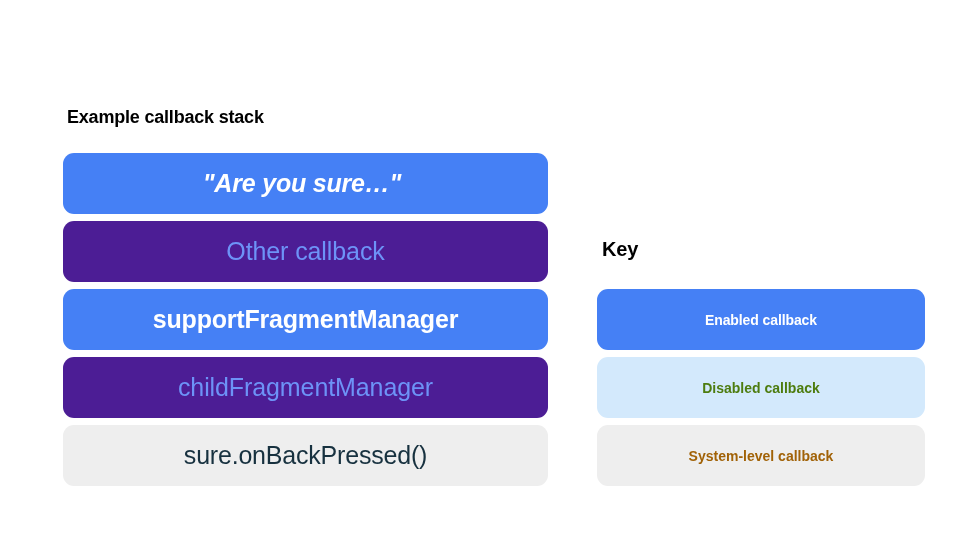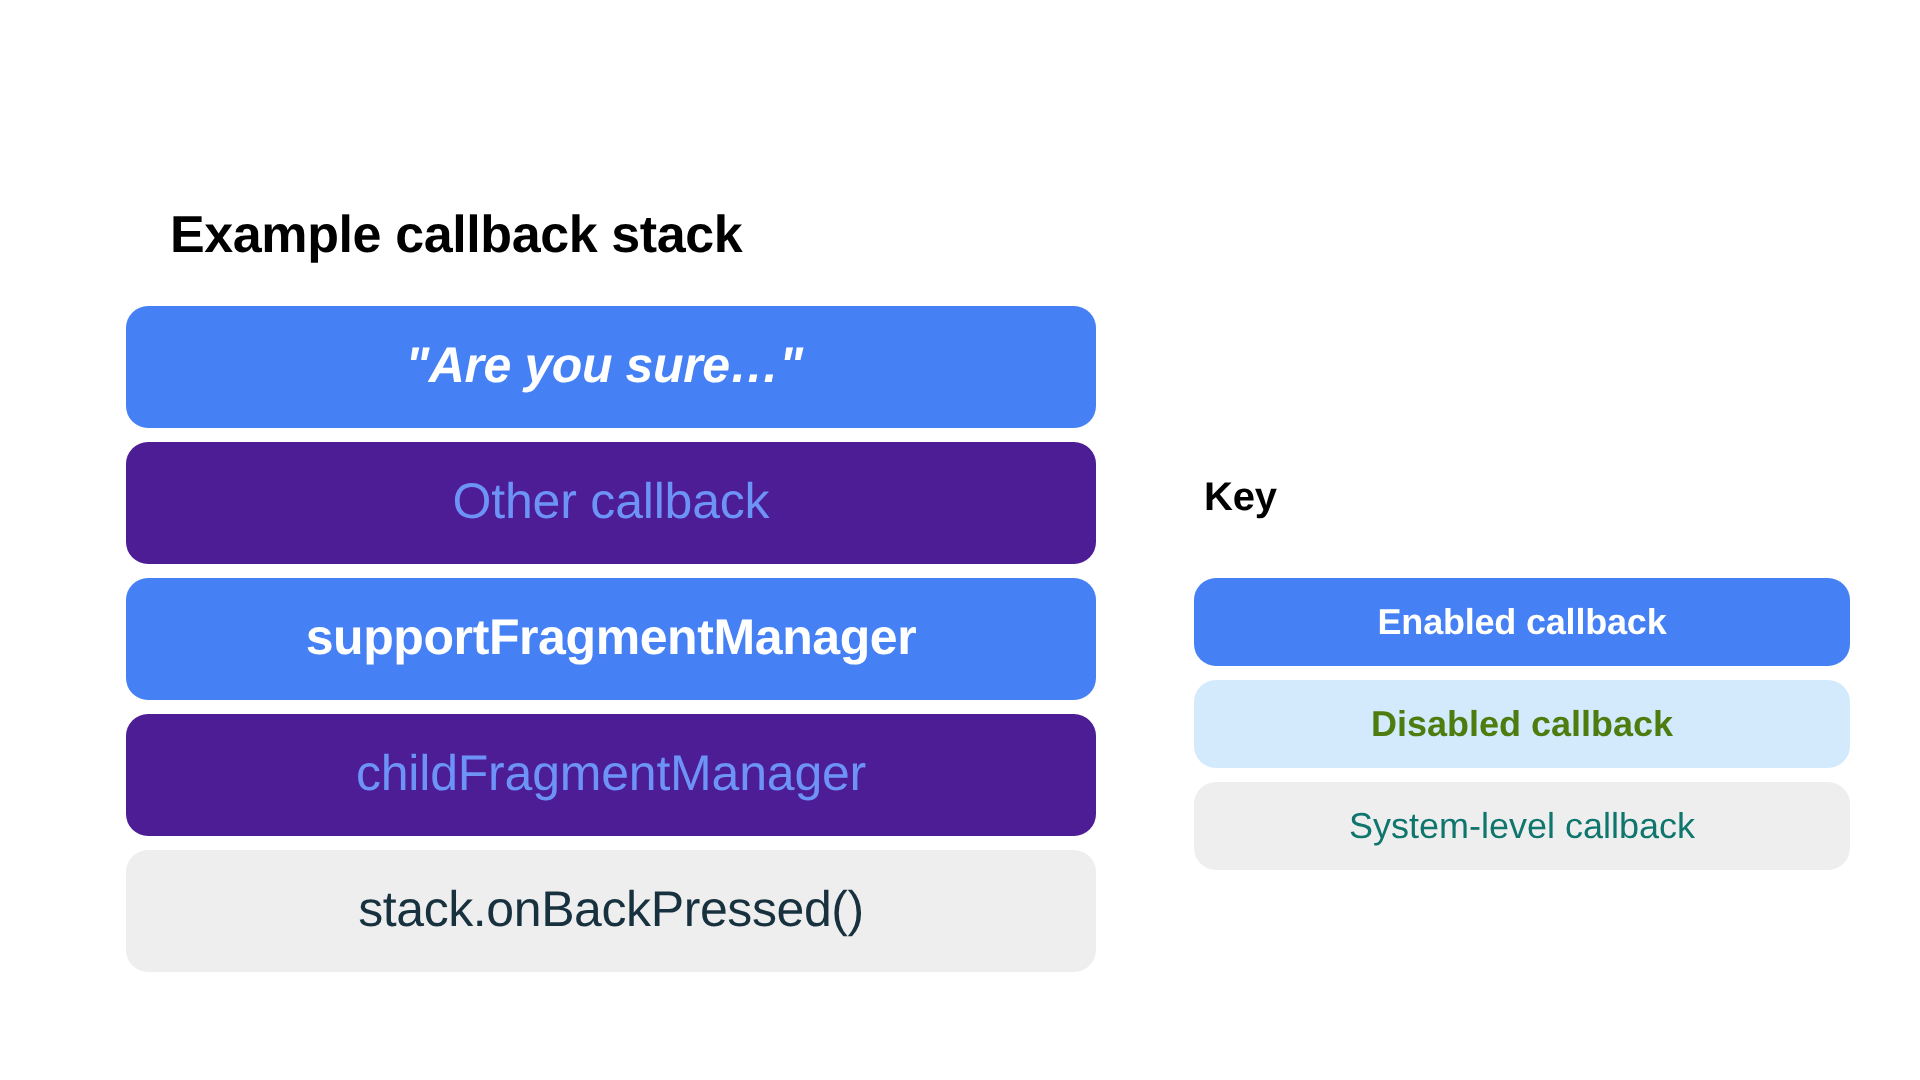--- a/index.html
+++ b/index.html
@@ -29,12 +29,12 @@
     width: 485px;
   }
   .stack-title {
-    font-size: 26px;
+    font-size: 18px;
     font-weight: 700;
     letter-spacing: -0.2px;
     color: #000000;
     line-height: 34px;
-    margin: 0 0 19px 22px;
+    margin: 0 0 19px 4px;
     white-space: nowrap;
   }
   .stack-list {

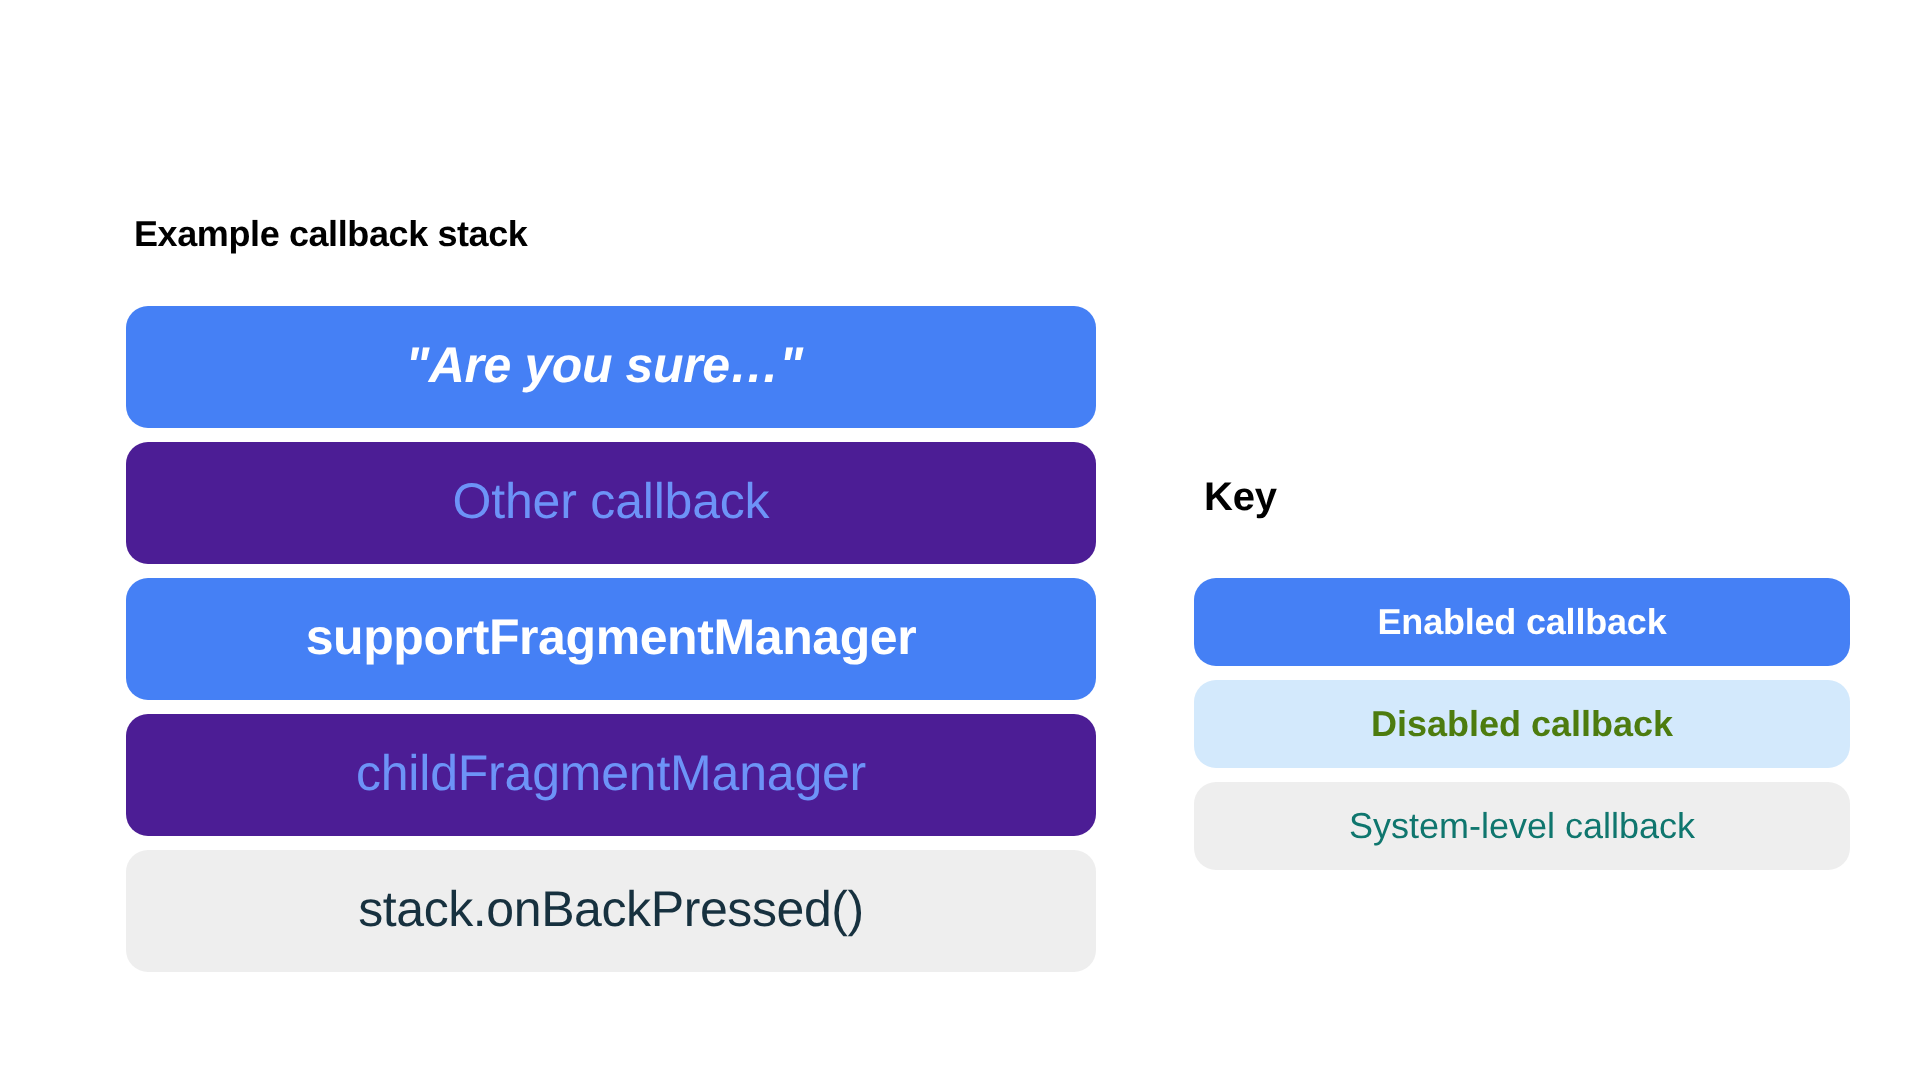--- a/index.html
+++ b/index.html
@@ -107,14 +107,14 @@
   .key-block {
     box-sizing: border-box;
     width: 100%;
-    height: 44px;
+    height: 61px;
     border-radius: 11px;
     display: flex;
     align-items: center;
     justify-content: center;
     text-align: center;
     white-space: nowrap;
-    font-size: 18px;
+    font-size: 14px;
   }
   .key-block.enabled {
     background: #4580f5;

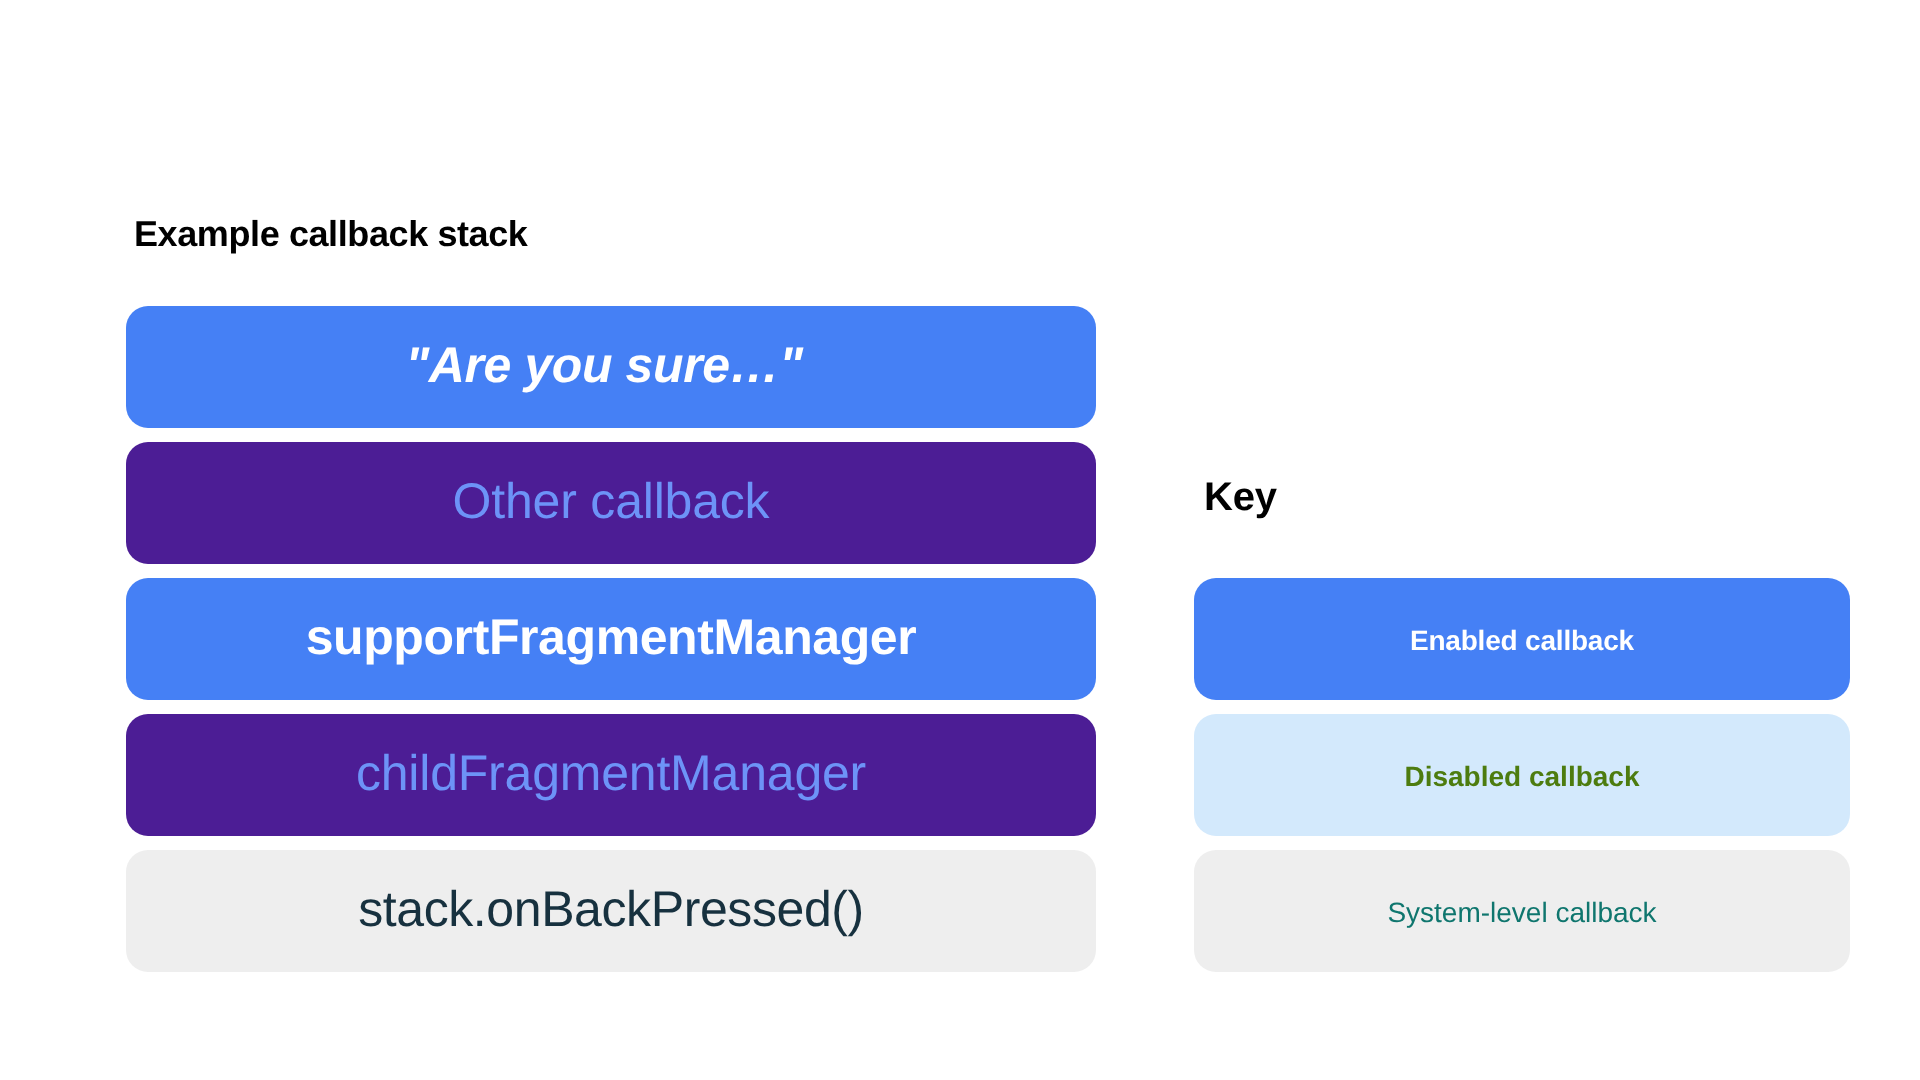--- a/index.html
+++ b/index.html
@@ -160,7 +160,7 @@
       </div>
 
       <div class="block system">
-        <span>stack.onBackPressed()</span>
+        <span>sure.onBackPressed()</span>
       </div>
 
     </div>

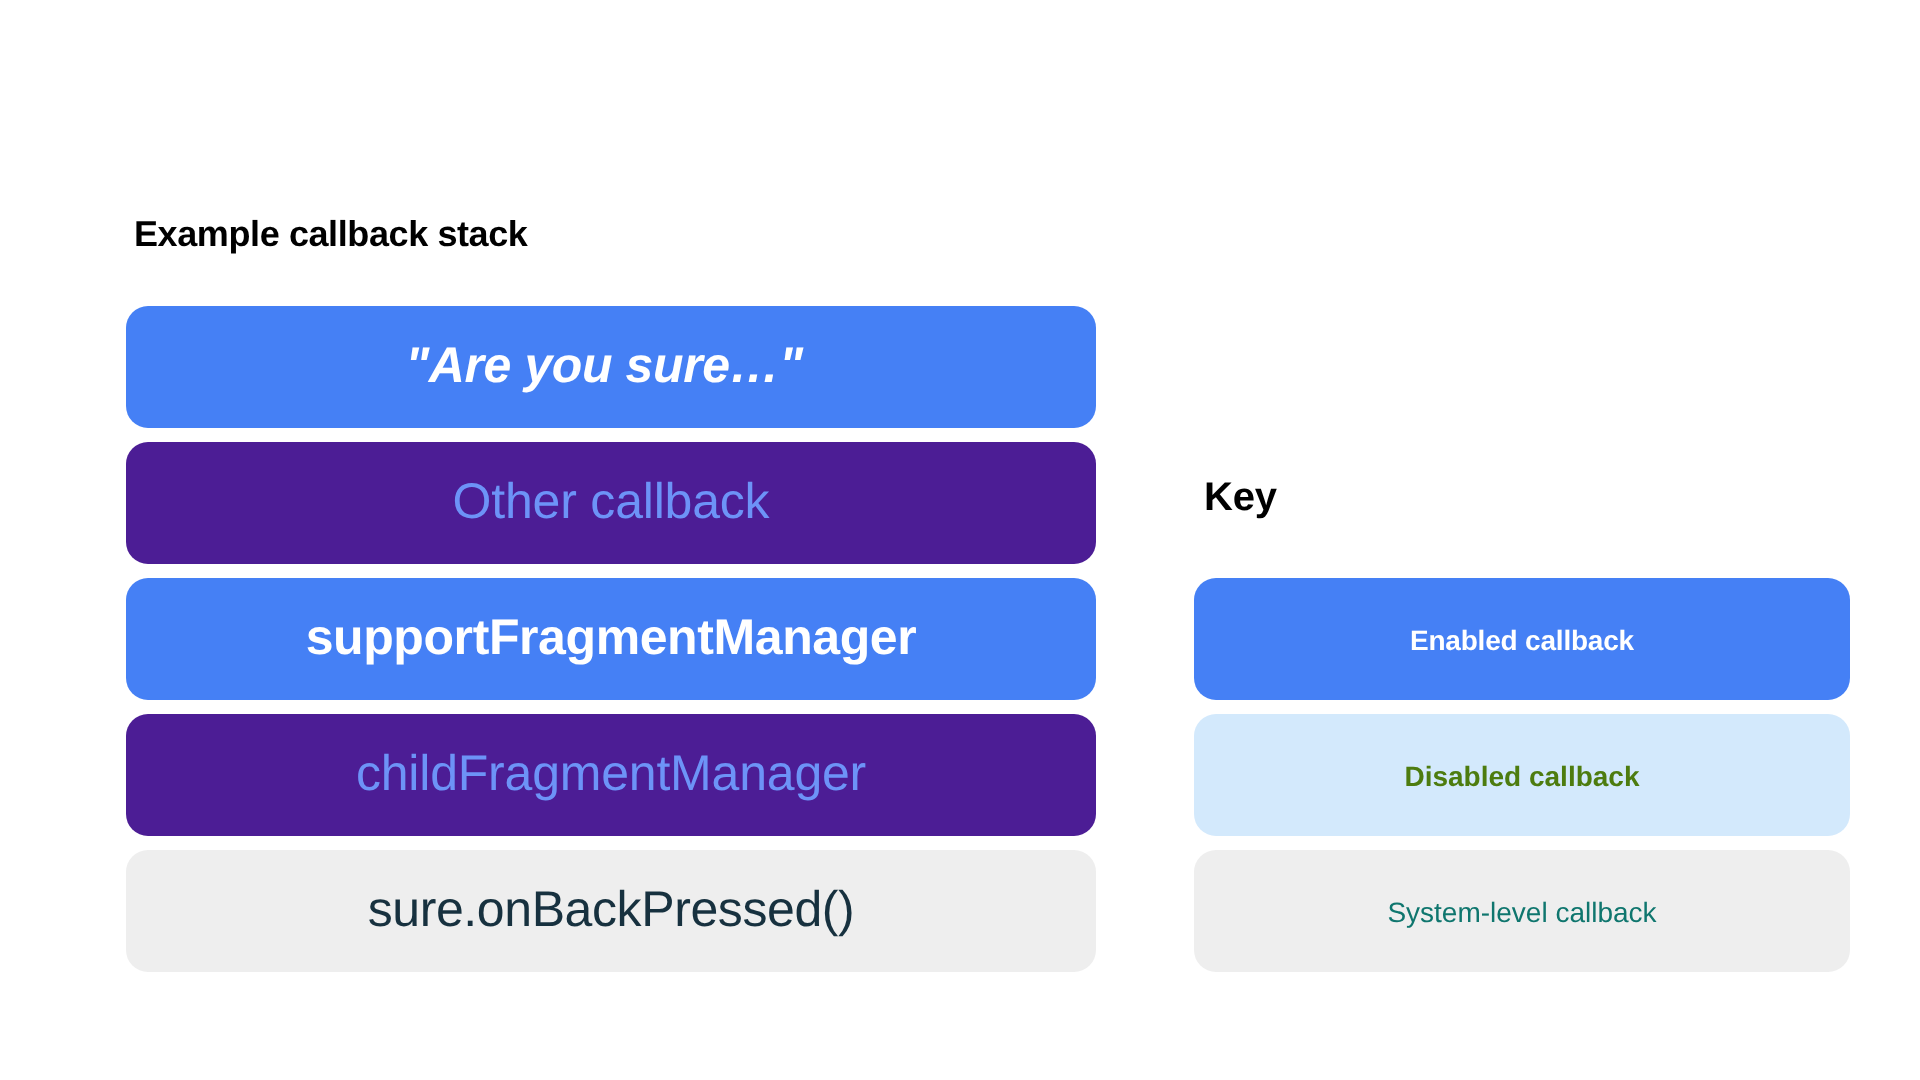--- a/index.html
+++ b/index.html
@@ -129,8 +129,8 @@
   }
   .key-block.system {
     background: #eeeeee;
-    color: #0f766e;
-    font-weight: 400;
+    color: #a16207;
+    font-weight: 700;
   }
 </style>
 </head>

